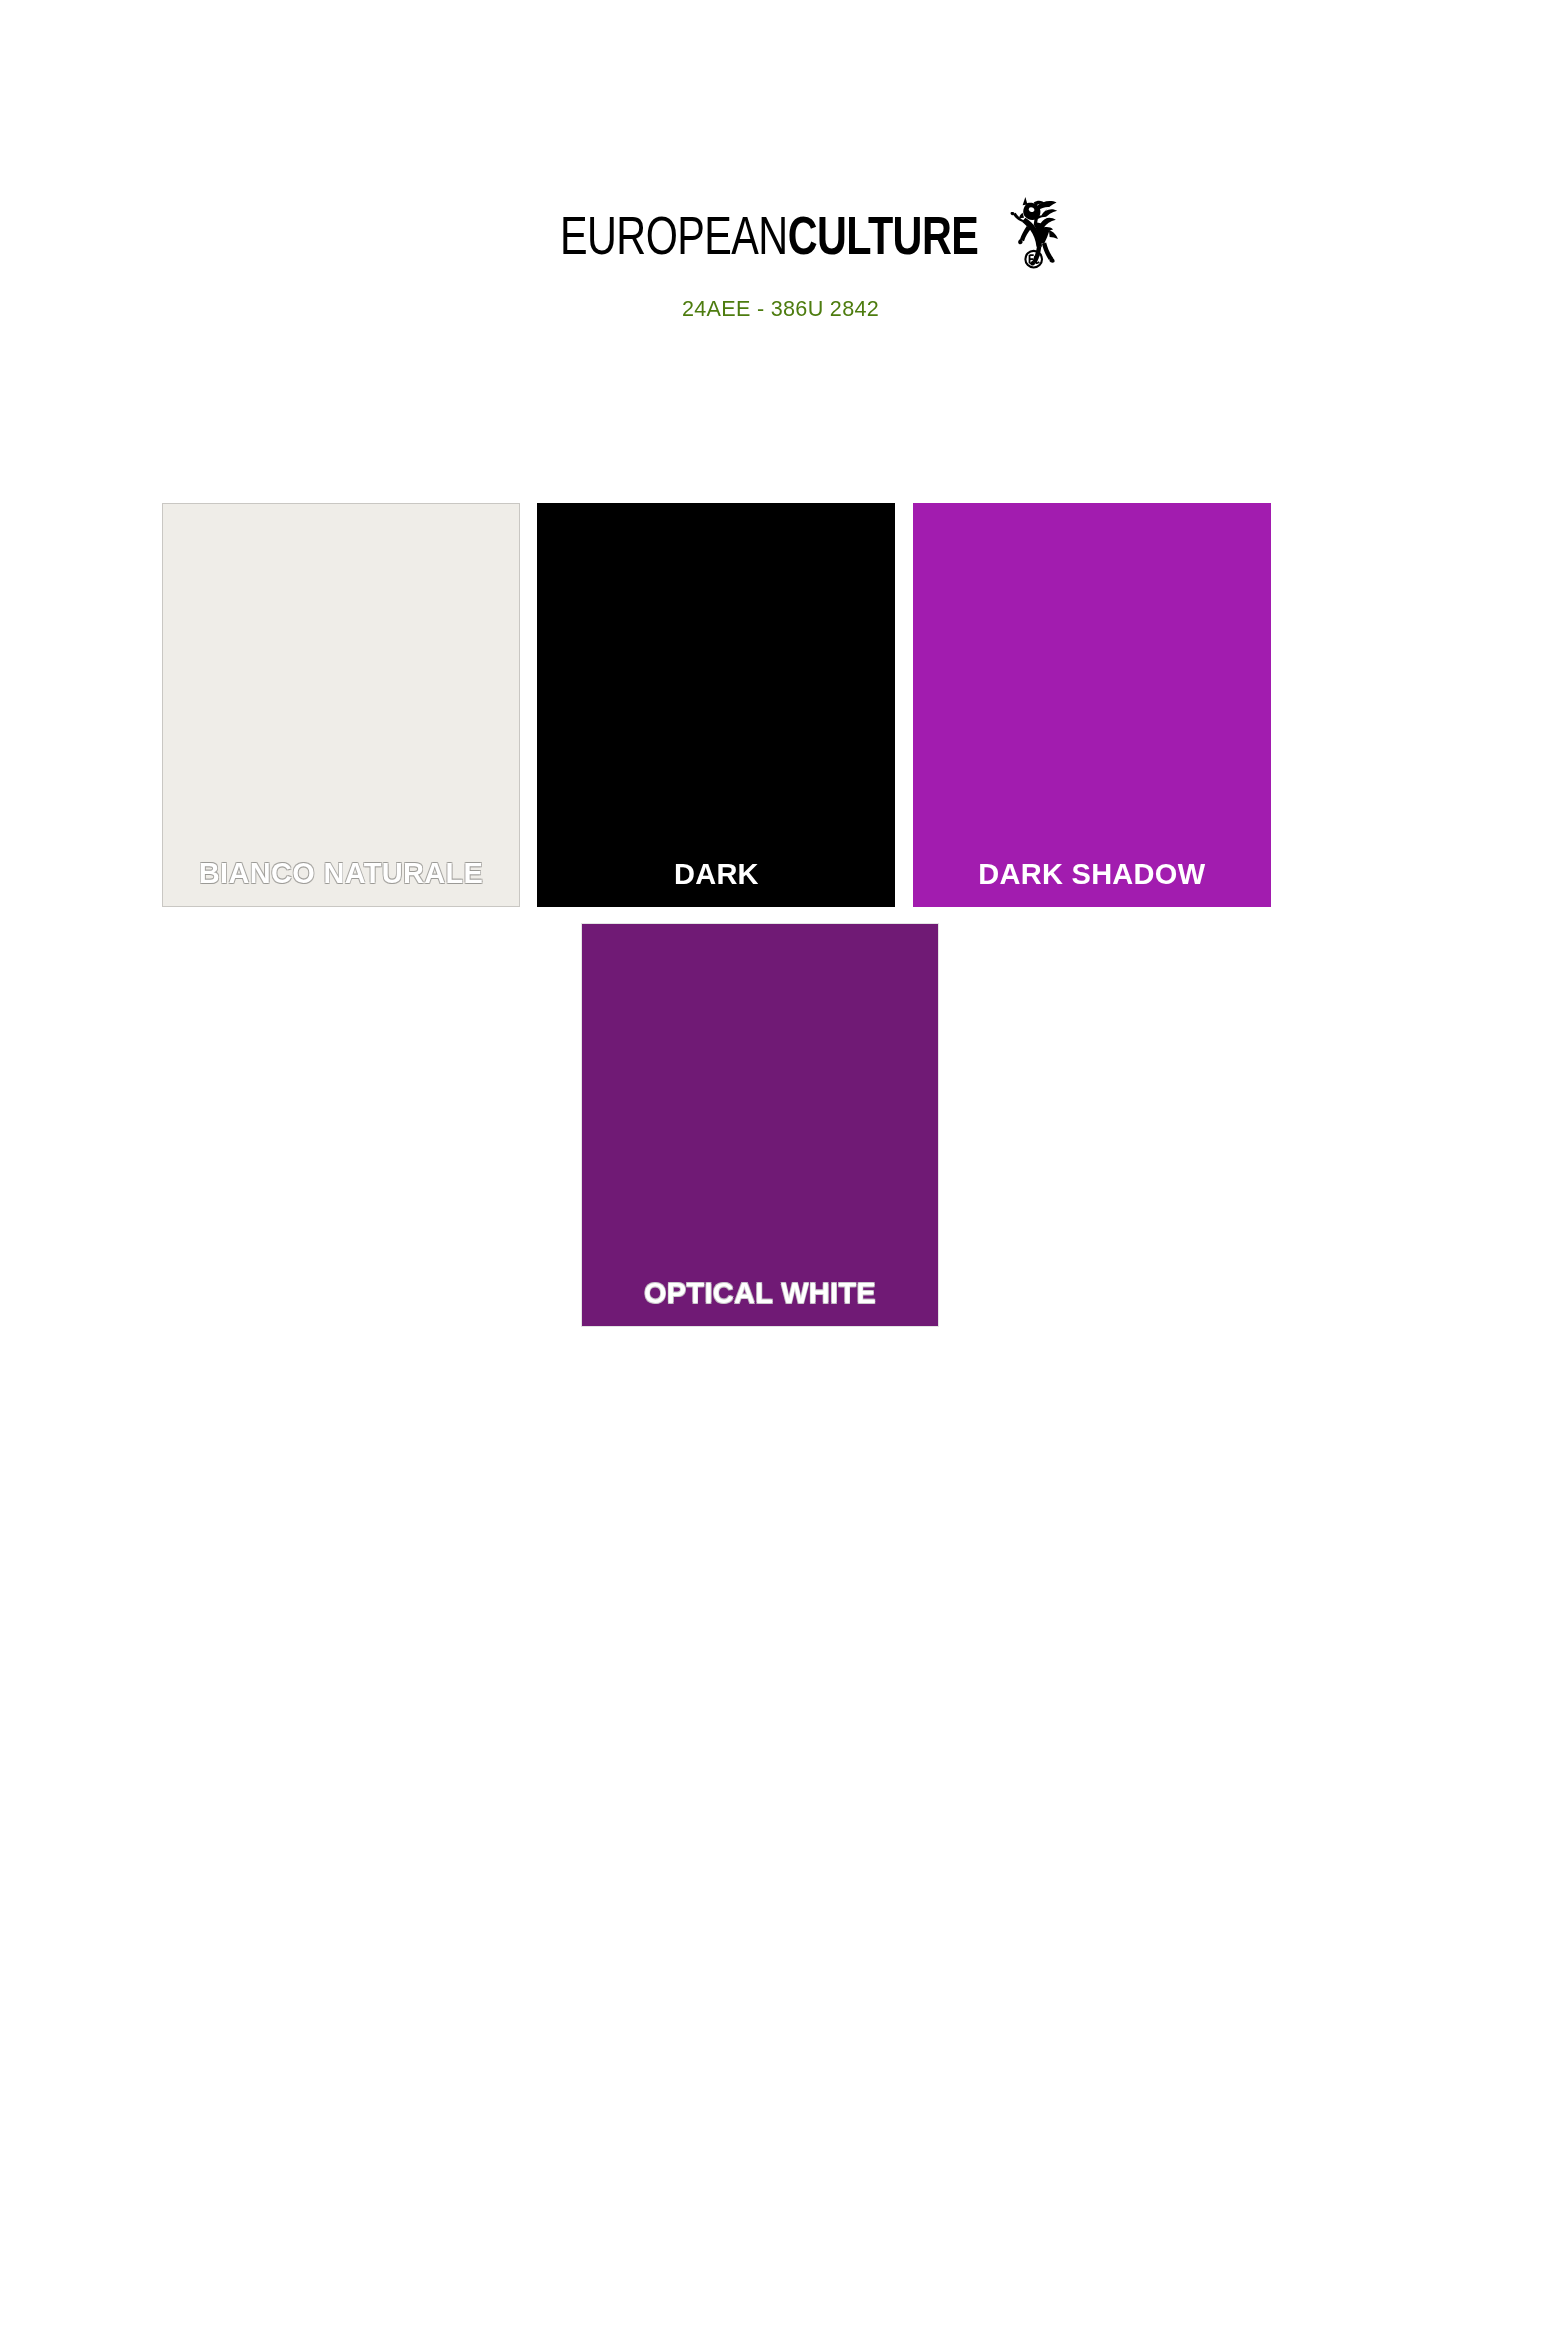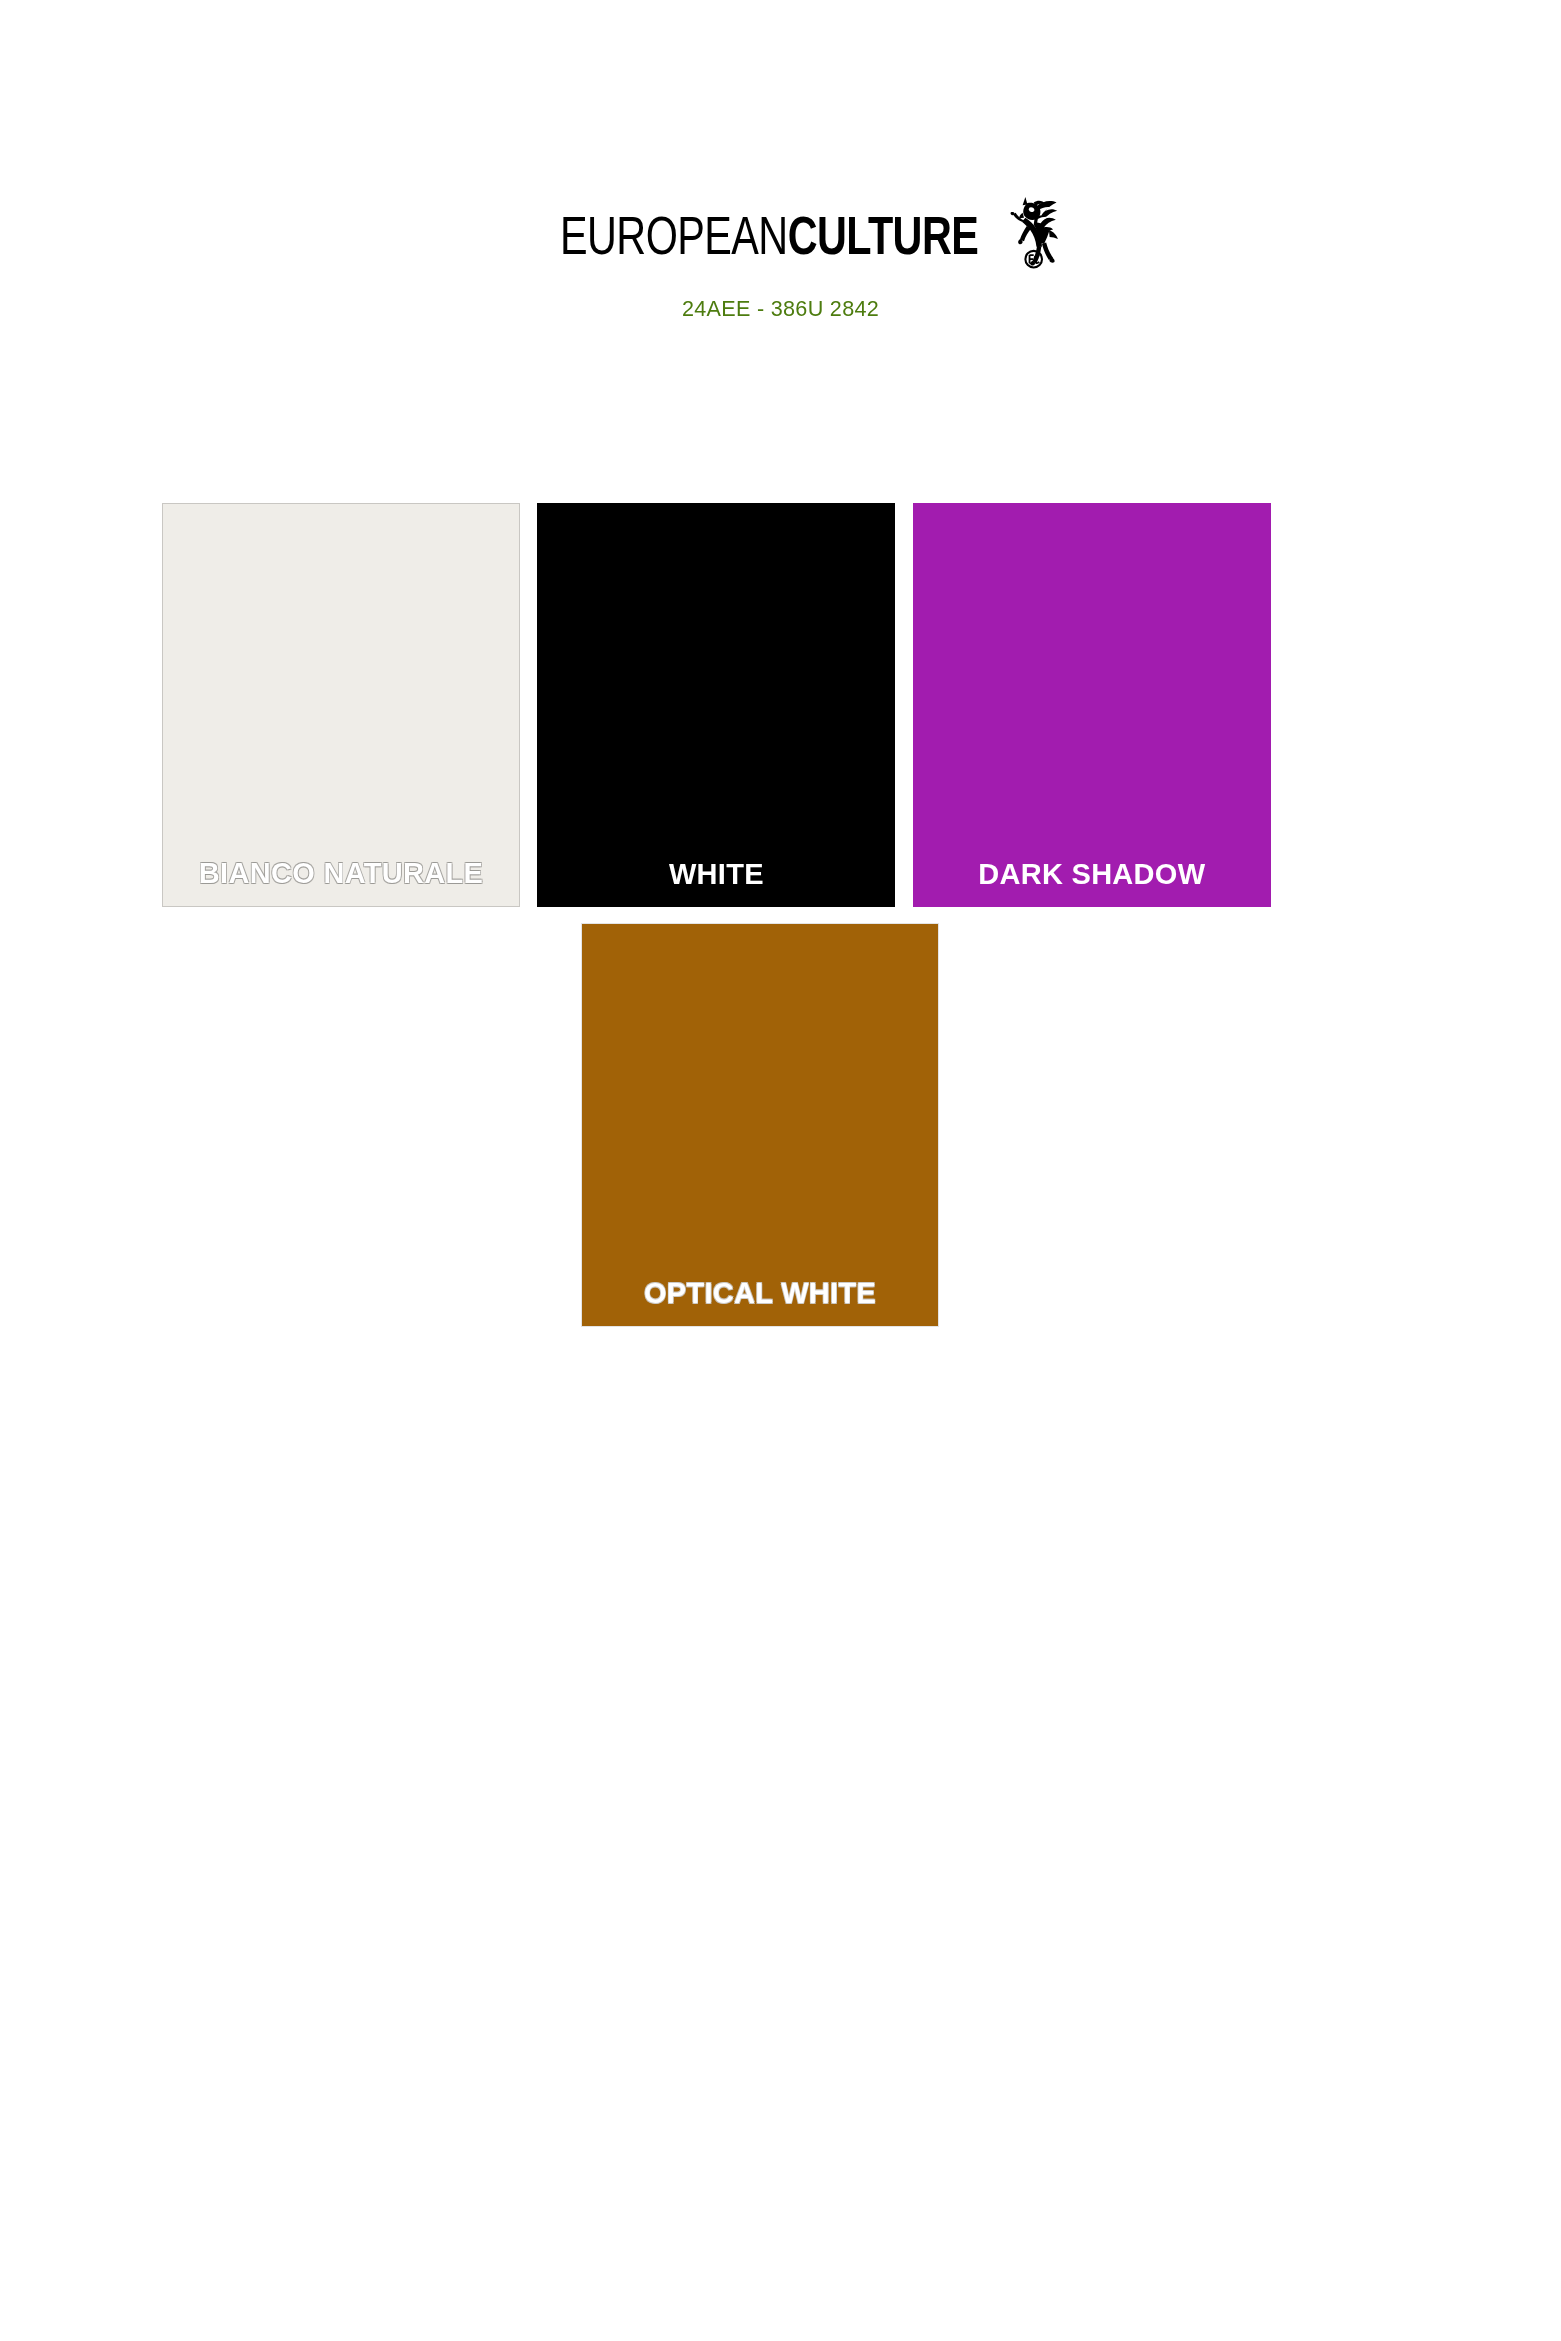--- a/index.html
+++ b/index.html
@@ -202,7 +202,7 @@
     </div>
 
     <div class="swatch is-dark" style="background-color: rgb(0, 0, 0); border-color: rgb(0, 0, 0);">
-      <div class="swatch-label">WHITE</div>
+      <div class="swatch-label">DARK</div>
     </div>
 
     <div class="swatch is-dark" style="background-color: #a21caf; border-color: rgb(75, 74, 79);">

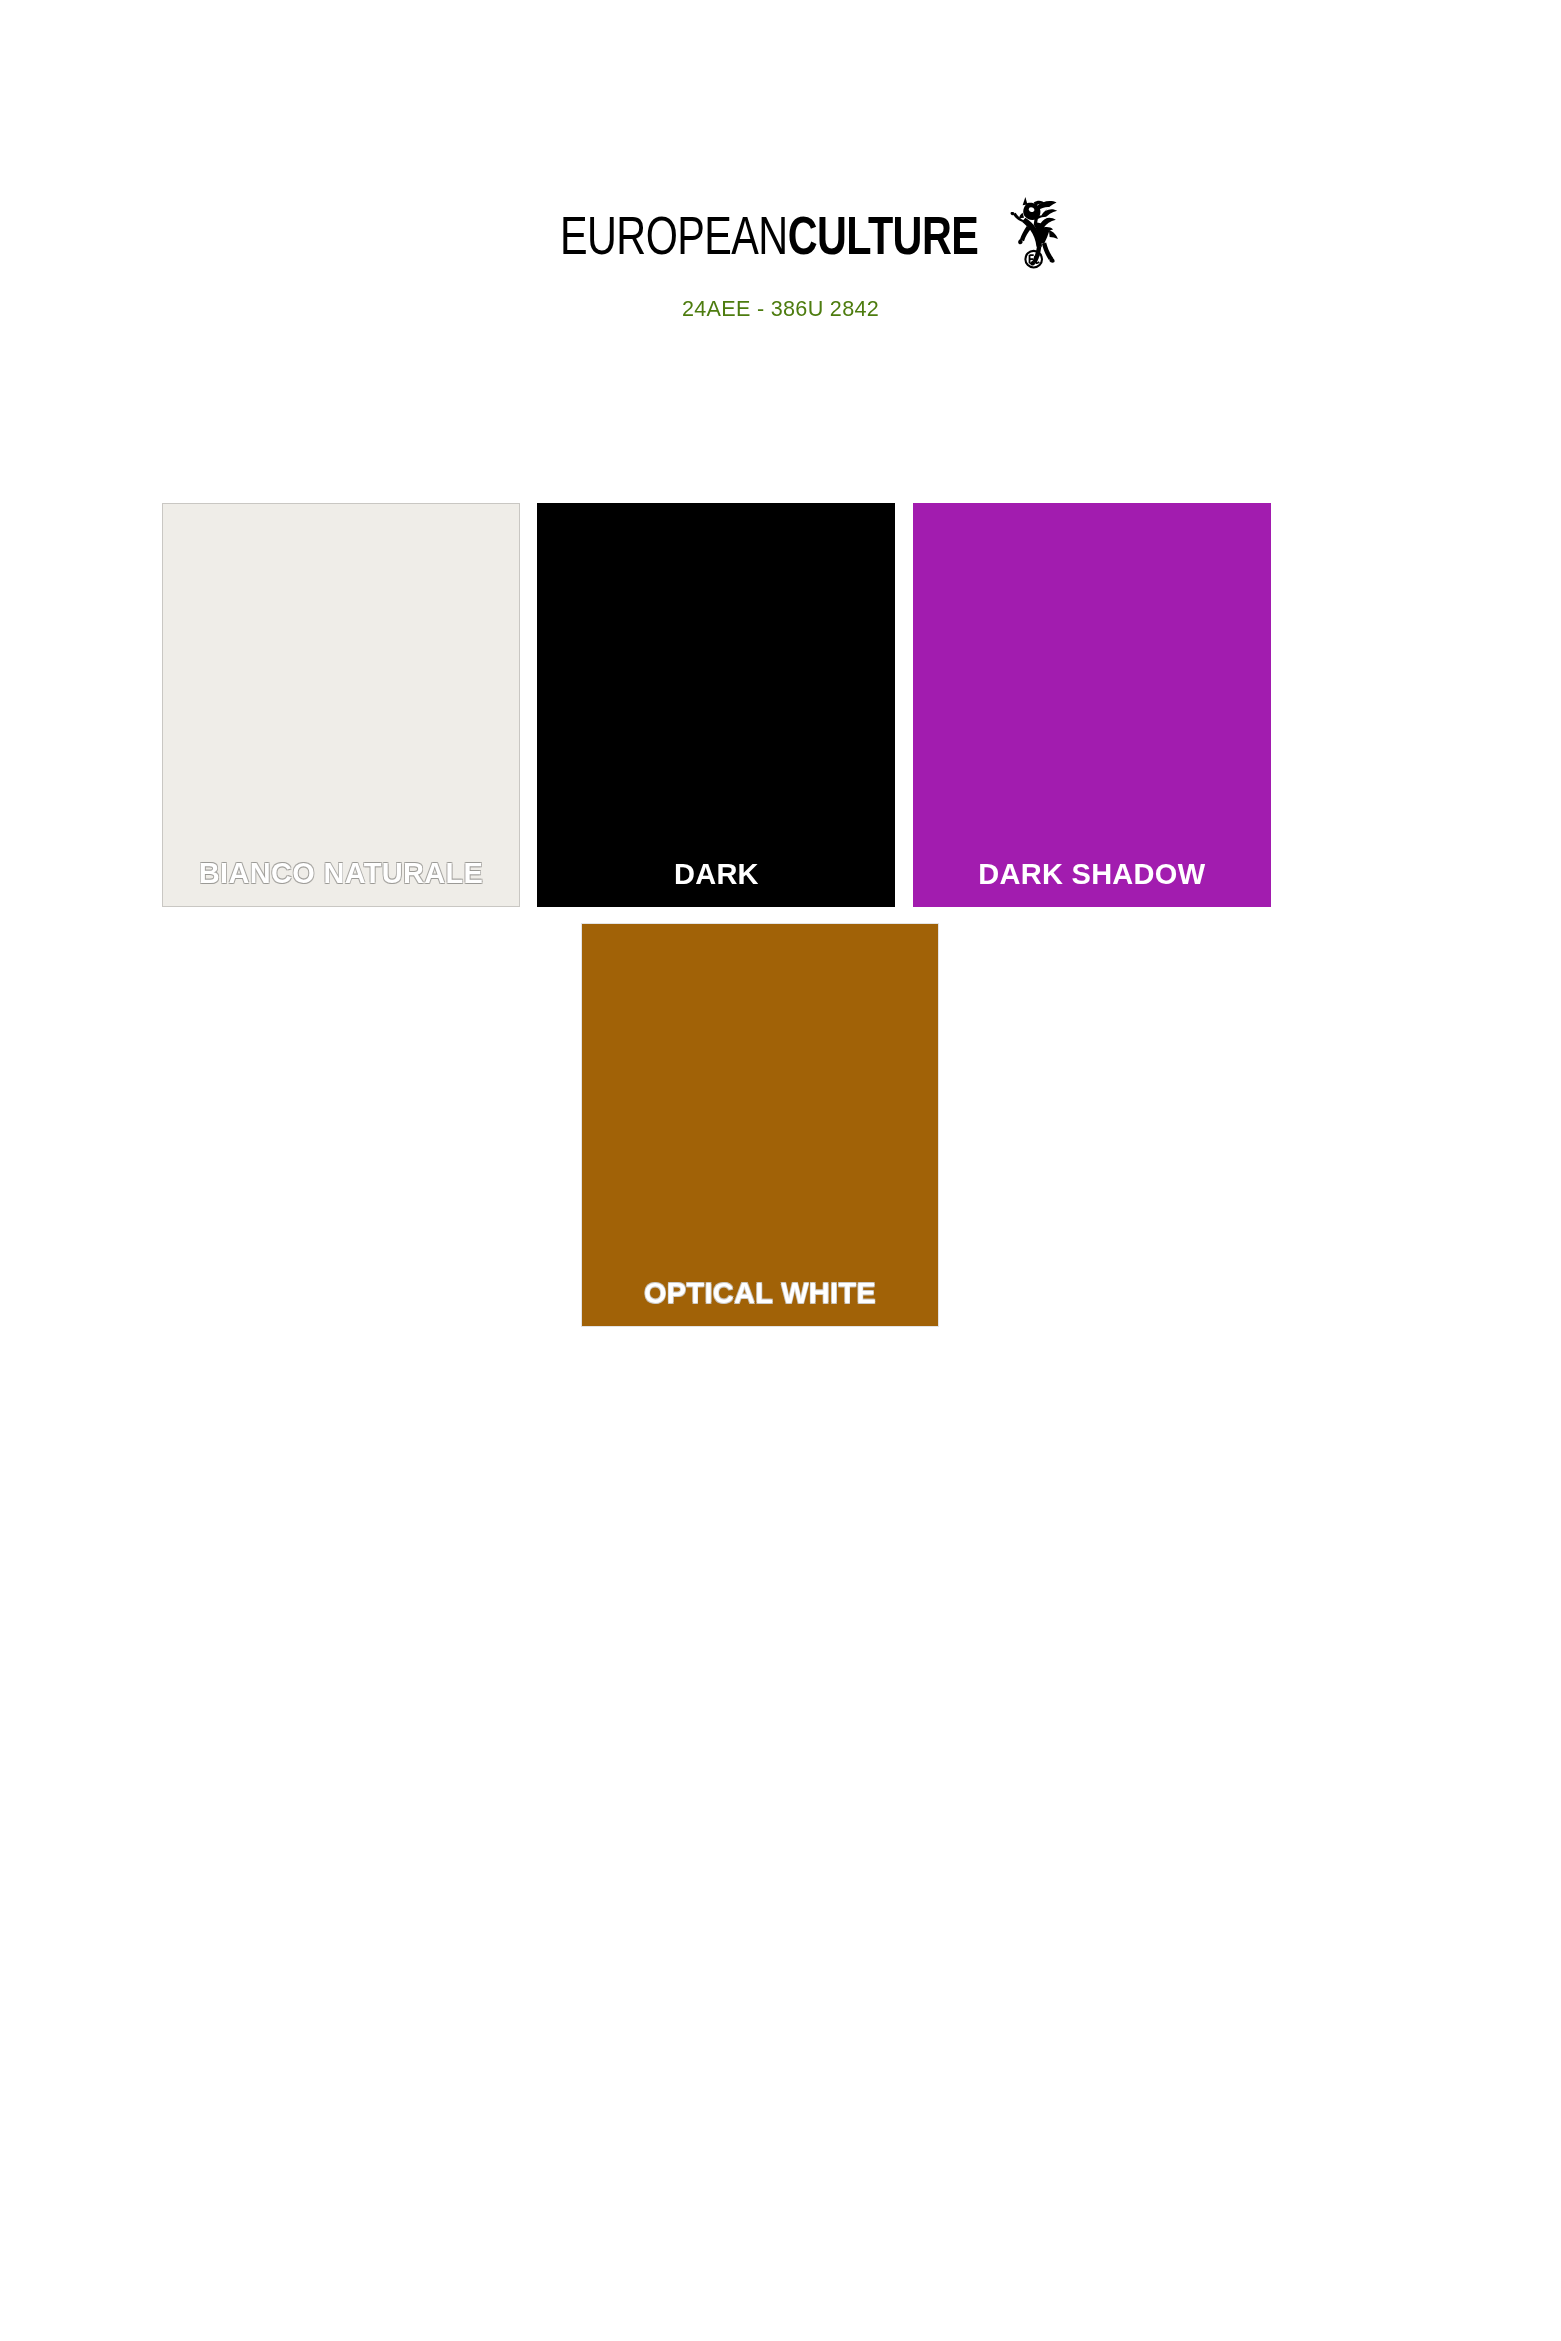--- a/index.html
+++ b/index.html
@@ -213,7 +213,7 @@
 
   <div class="swatch-row row-offset">
 
-    <div class="swatch is-light is-faint" style="background-color: #a16207; border-color: rgb(228, 228, 228);">
+    <div class="swatch is-light is-faint" style="background-color: #701a75; border-color: rgb(228, 228, 228);">
       <div class="swatch-label">OPTICAL WHITE</div>
     </div>
 

